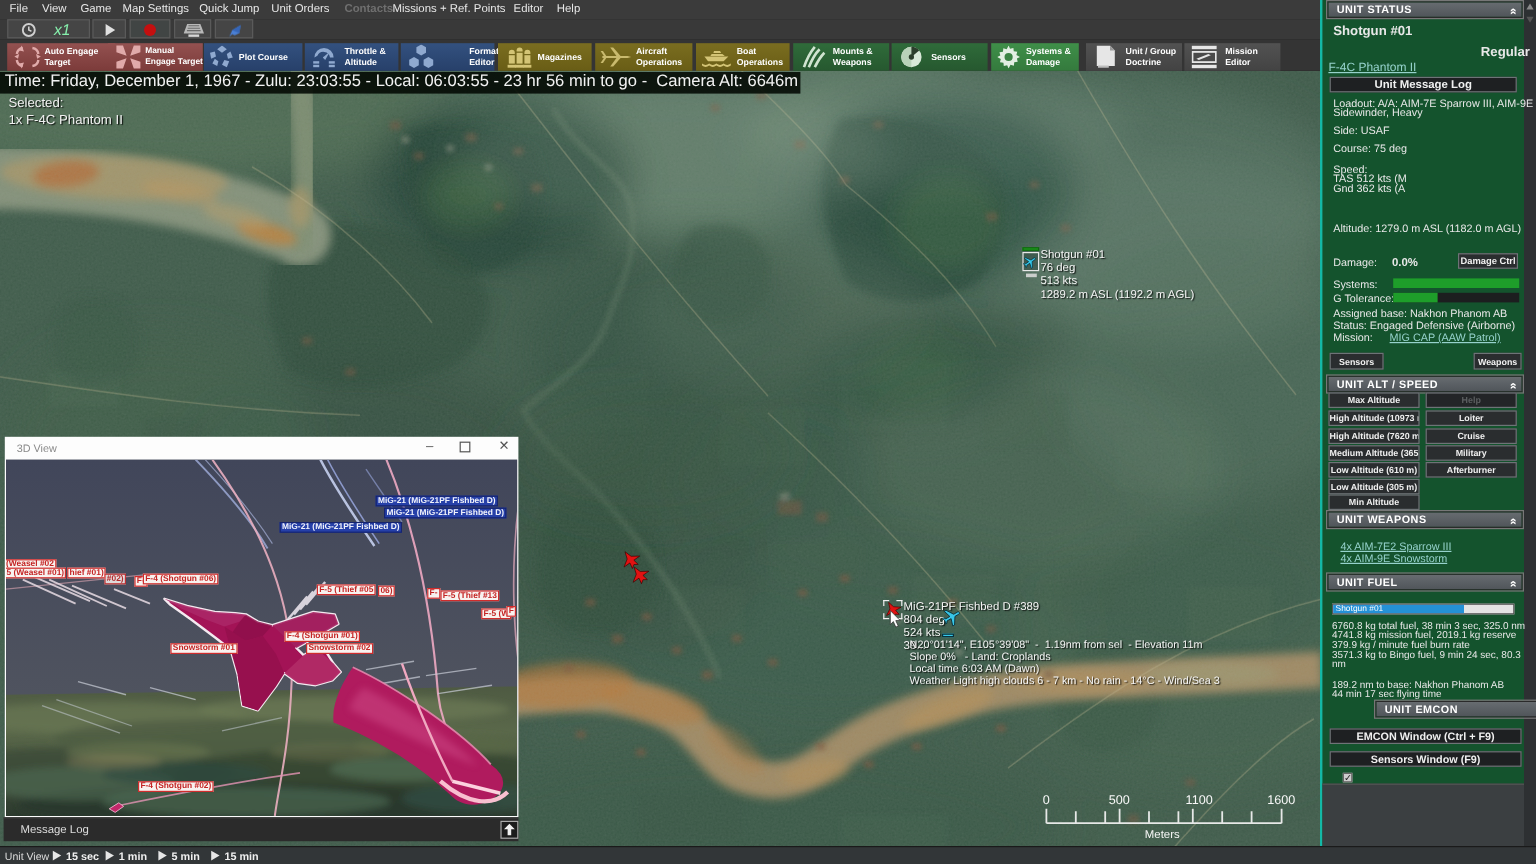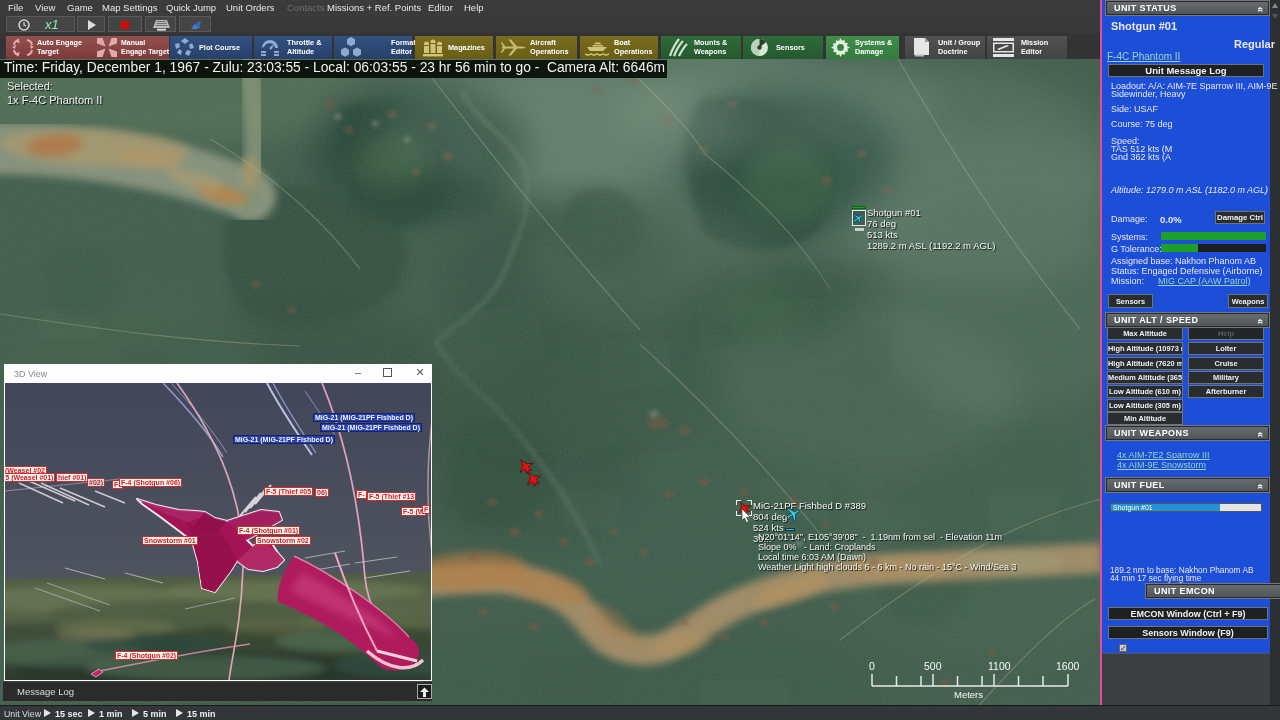--- a/index.html
+++ b/index.html
@@ -227,7 +227,7 @@
   <div class="abs txt" style="left:102px;top:2px;font-size:9.5px;">Map Settings</div>
   <div class="abs txt" style="left:166px;top:2px;font-size:9.5px;">Quick Jump</div>
   <div class="abs txt" style="left:226px;top:2px;font-size:9.5px;">Unit Orders</div>
-  <div class="abs" style="left:287px;top:2px;font-size:9.5px;color:#6f6f6f;">Contacts</div>
+  <div class="abs" style="left:287px;top:2px;font-size:9.5px;color:#6f6f6f;font-weight:bold;">Contacts</div>
   <div class="abs txt" style="left:327px;top:2px;font-size:9.5px;">Missions + Ref. Points</div>
   <div class="abs txt" style="left:428px;top:2px;font-size:9.5px;">Editor</div>
   <div class="abs txt" style="left:464px;top:2px;font-size:9.5px;">Help</div>

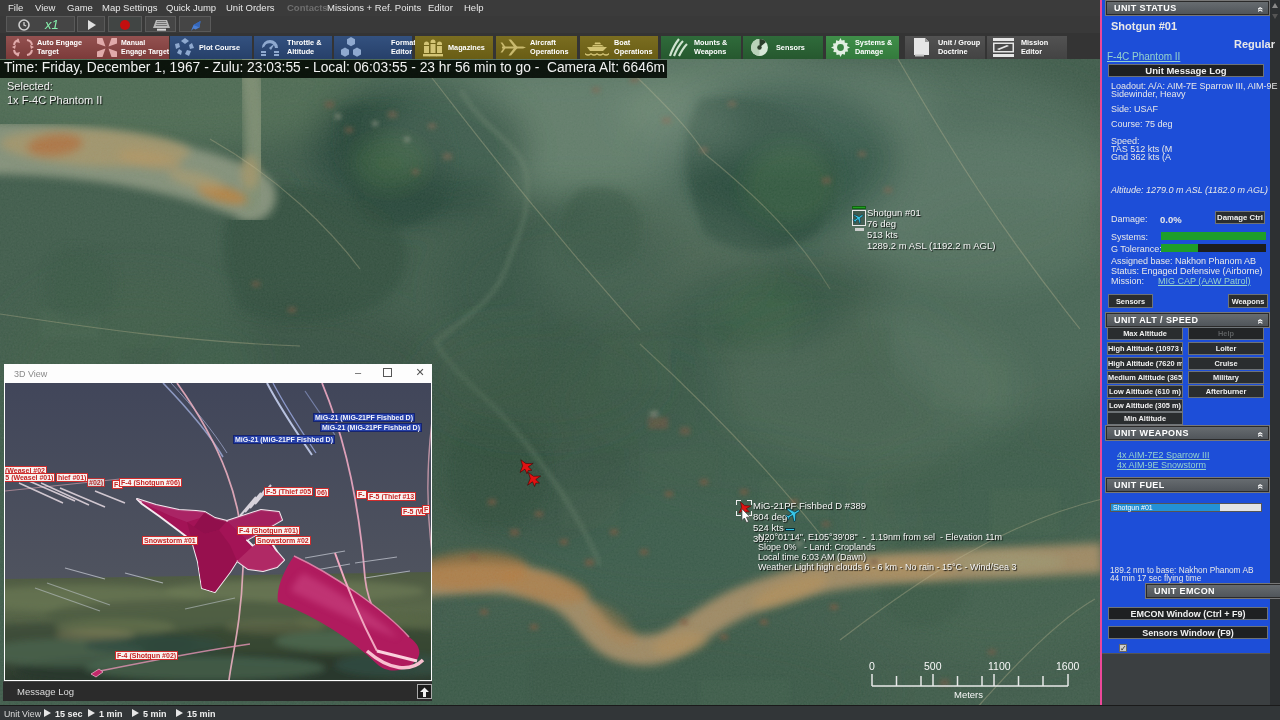--- a/index.html
+++ b/index.html
@@ -492,7 +492,7 @@
   </g>
 </svg>
 
-<div class="abs" id="rpanel" style="left:1100px;top:0;width:180px;height:720px;background:#1d4ed8;border-left:2px solid #ec4899;font-size:9px;color:#e8e8e8;">
+<div class="abs" id="rpanel" style="left:1100px;top:0;width:180px;height:720px;background:#14532d;border-left:2px solid #14b8a6;font-size:9px;color:#e8e8e8;">
 
   <div class="abs" style="left:168px;top:0;width:10px;height:705px;background:#2d3032;">
     <div class="abs" style="left:2px;top:3px;width:0;height:0;border-bottom:5px solid #8a8a8a;border-left:3.5px solid transparent;border-right:3.5px solid transparent;"></div>

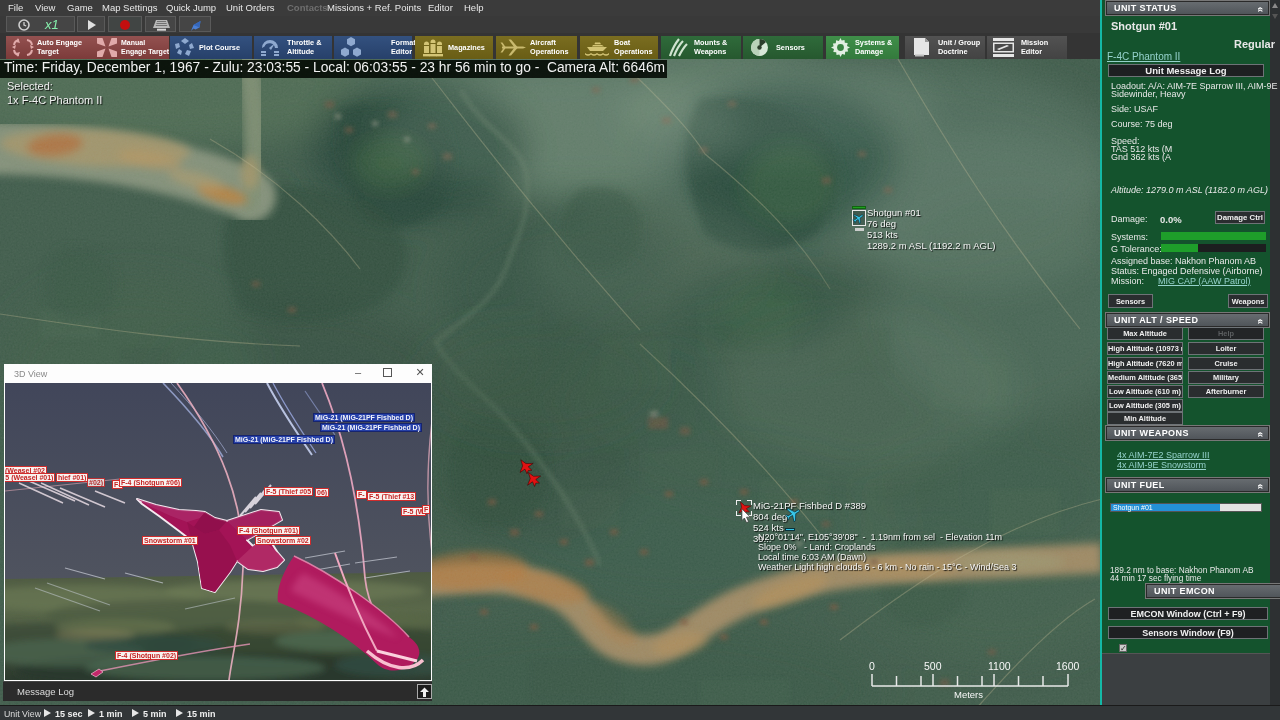--- a/index.html
+++ b/index.html
@@ -508,7 +508,7 @@
   <div class="abs" style="left:9px;top:104px;">Side: USAF</div>
   <div class="abs" style="left:9px;top:119px;">Course: 75 deg</div>
   <div class="abs" style="left:9px;top:137px;line-height:8px;">Speed:<br>TAS 512 kts (M<br>Gnd 362 kts (A</div>
-  <div class="abs" style="left:9px;top:185px;font-style:italic;">Altitude: 1279.0 m ASL (1182.0 m AGL)</div>
+  <div class="abs" style="left:9px;top:185px;">Altitude: 1279.0 m ASL (1182.0 m AGL)</div>
   <div class="abs" style="left:9px;top:214px;">Damage:</div>
   <div class="abs" style="left:58px;top:214px;font-weight:bold;font-size:9.5px;">0.0%</div>
   <div class="abs pbtn" style="left:113px;top:211px;width:50px;height:13px;background:#2a2d2f;line-height:12px;font-size:7.8px;">Damage Ctrl</div>

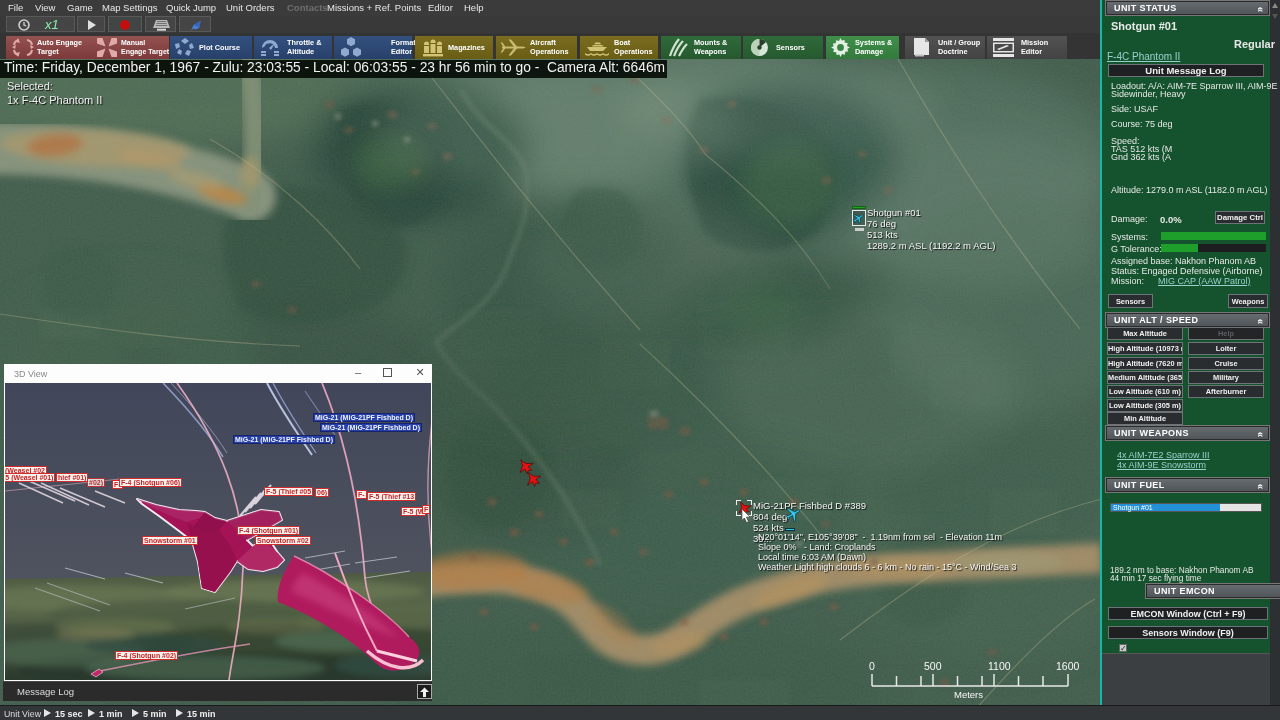--- a/index.html
+++ b/index.html
@@ -550,6 +550,7 @@
     <div class="abs" style="left:0;top:0;width:109px;height:7px;background:#2491d6;"></div>
     <div class="abs" style="left:2px;top:0px;font-size:7px;color:#fff;line-height:7px;">Shotgun #01</div>
   </div>
+  <div class="abs" style="left:8px;top:517px;width:162px;font-size:8.3px;line-height:8.1px;white-space:nowrap;">6760.8 kg total fuel, 38 min 3 sec, 325.0 nm<br>4741.8 kg mission fuel, 2019.1 kg reserve<br>379.9 kg / minute fuel burn rate<br>3571.3 kg to Bingo fuel, 9 min 24 sec, 80.3<br>nm</div>
   <div class="abs" style="left:8px;top:566px;line-height:8.1px;font-size:8.3px;white-space:nowrap;">189.2 nm to base: Nakhon Phanom AB<br>44 min 17 sec flying time</div>
 
   <div class="abs phead" style="left:4px;top:584px;width:163px;margin-left:40px;">UNIT EMCON<span class="chev">«</span></div>

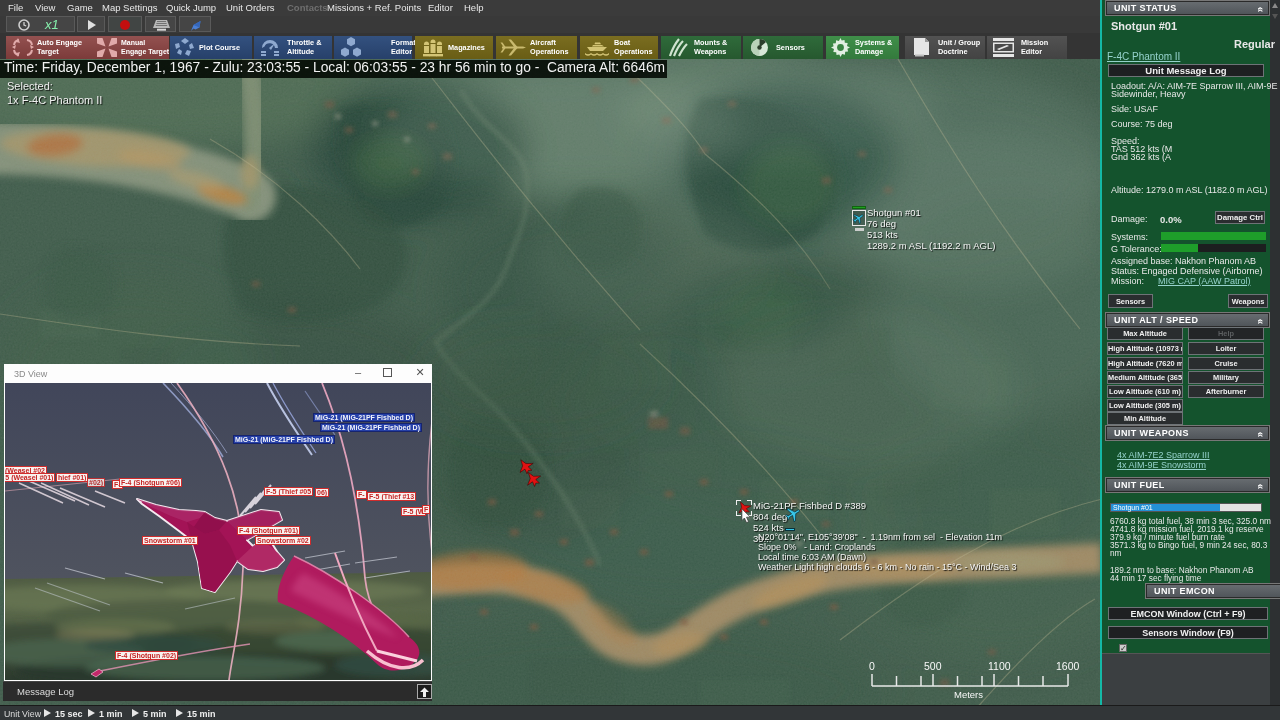--- a/index.html
+++ b/index.html
@@ -476,7 +476,7 @@
 <div class="mlab" style="left:758px;top:532px;font-size:9px;">N20°01'14", E105°39'08" &nbsp;-&nbsp; 1.19nm from sel &nbsp;- Elevation 11m</div>
 <div class="mlab" style="left:758px;top:542px;font-size:9px;">Slope 0% &nbsp; - Land: Croplands</div>
 <div class="mlab" style="left:758px;top:552px;font-size:9px;">Local time 6:03 AM (Dawn)</div>
-<div class="mlab" style="left:758px;top:562px;font-size:9px;">Weather Light high clouds 6 - 6 km - No rain - 15°C - Wind/Sea 3</div>
+<div class="mlab" style="left:758px;top:562px;font-size:9px;">Weather Light high clouds 6 - 7 km - No rain - 14°C - Wind/Sea 3</div>
 
 <svg class="abs" style="left:862px;top:658px;" width="220" height="44" viewBox="0 0 220 44">
   <g stroke="#f0f0f0" stroke-width="1.5" fill="none" opacity="0.95">

